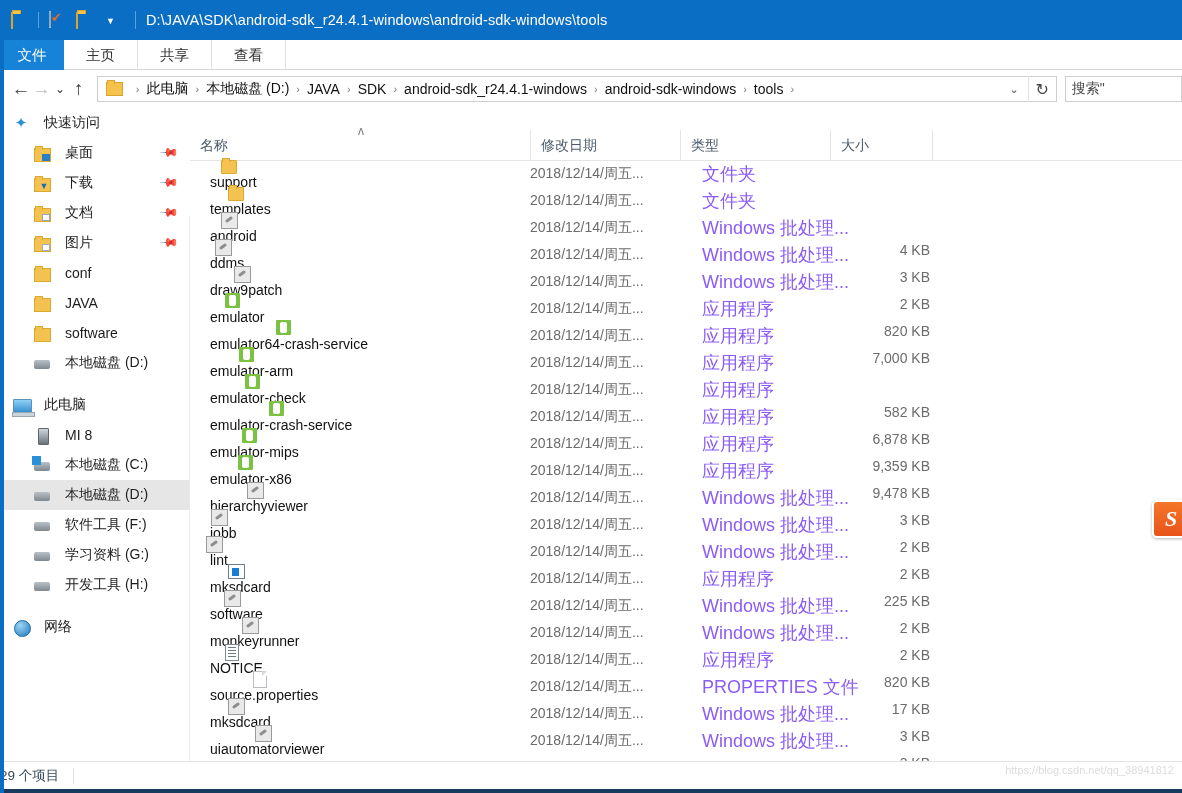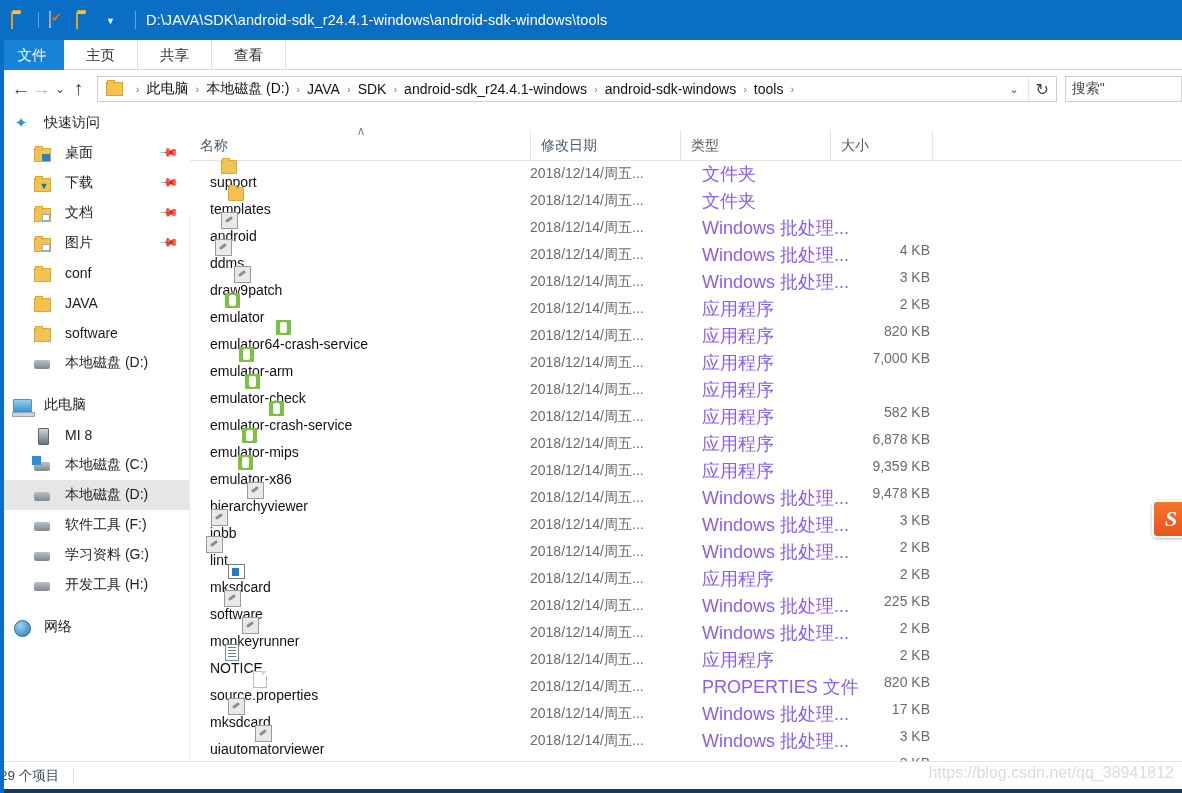--- a/index.html
+++ b/index.html
@@ -259,7 +259,7 @@
 
   
   .watermark{
-    position:absolute;right:8px;top:764px;font-size:16px;color:#dcdcdc;
+    position:absolute;right:8px;top:764px;font-size:11px;color:#dcdcdc;
     white-space:nowrap;
   }
   .sogou{

